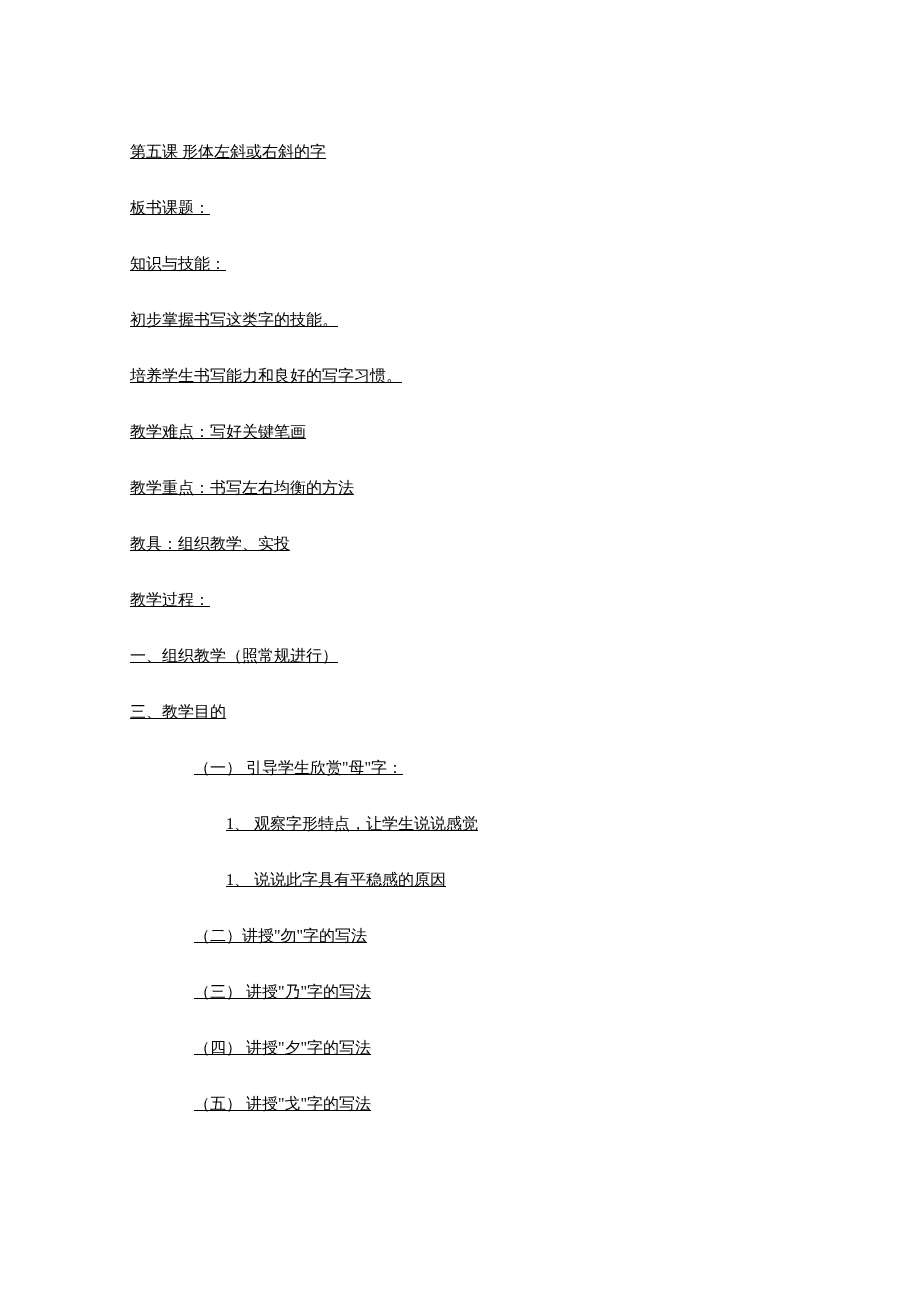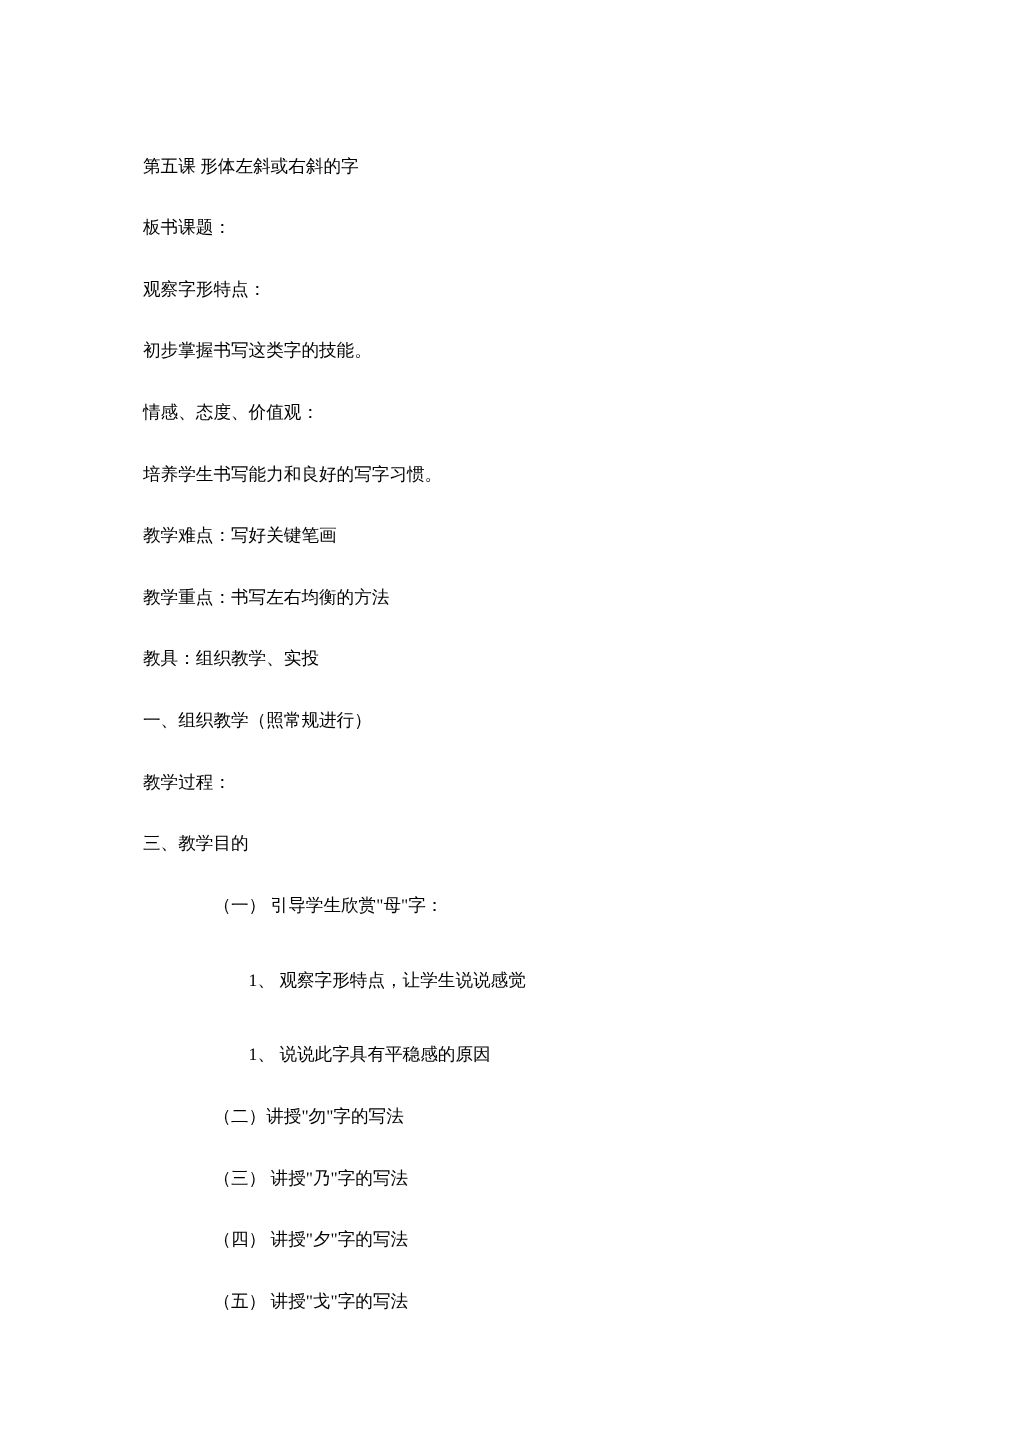--- a/index.html
+++ b/index.html
@@ -21,6 +21,7 @@
     }
     .line {
       display: block;
+      text-decoration: underline;
     }
     .indent-2 {
       padding-left: 4em;

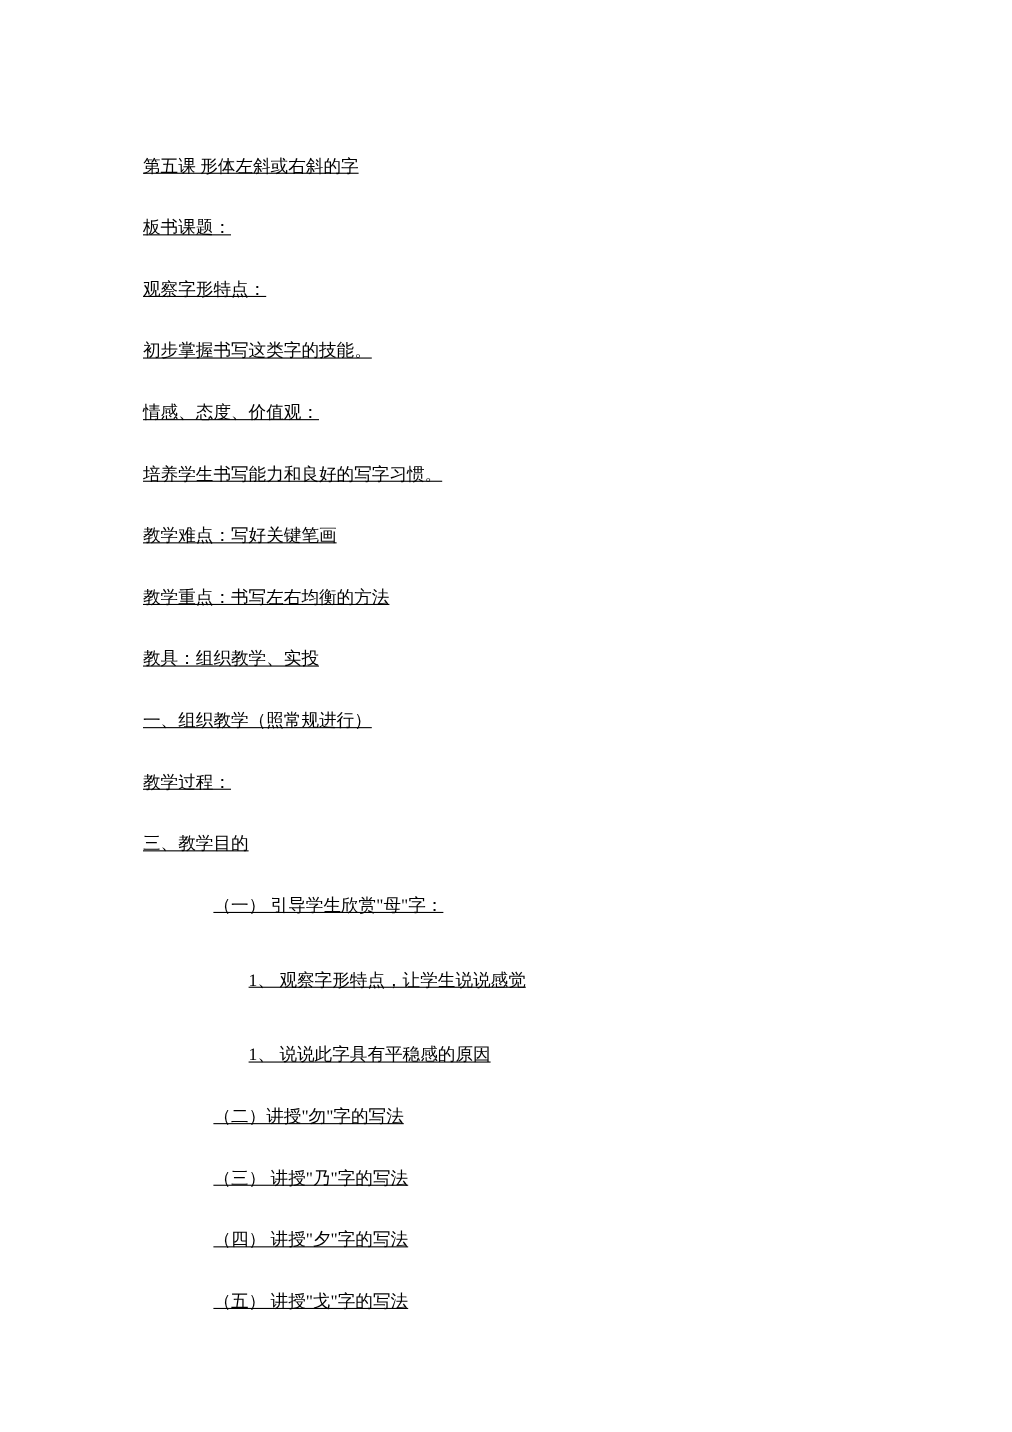--- a/index.html
+++ b/index.html
@@ -37,7 +37,7 @@
 <div class="content">
 <span class="line">第五课 形体左斜或右斜的字</span>
 <span class="line">板书课题：</span>
-<span class="line">观察字形特点：</span>
+<span class="line">知识与技能：</span>
 <span class="line">初步掌握书写这类字的技能。</span>
 <span class="line">情感、态度、价值观：</span>
 <span class="line">培养学生书写能力和良好的写字习惯。</span>

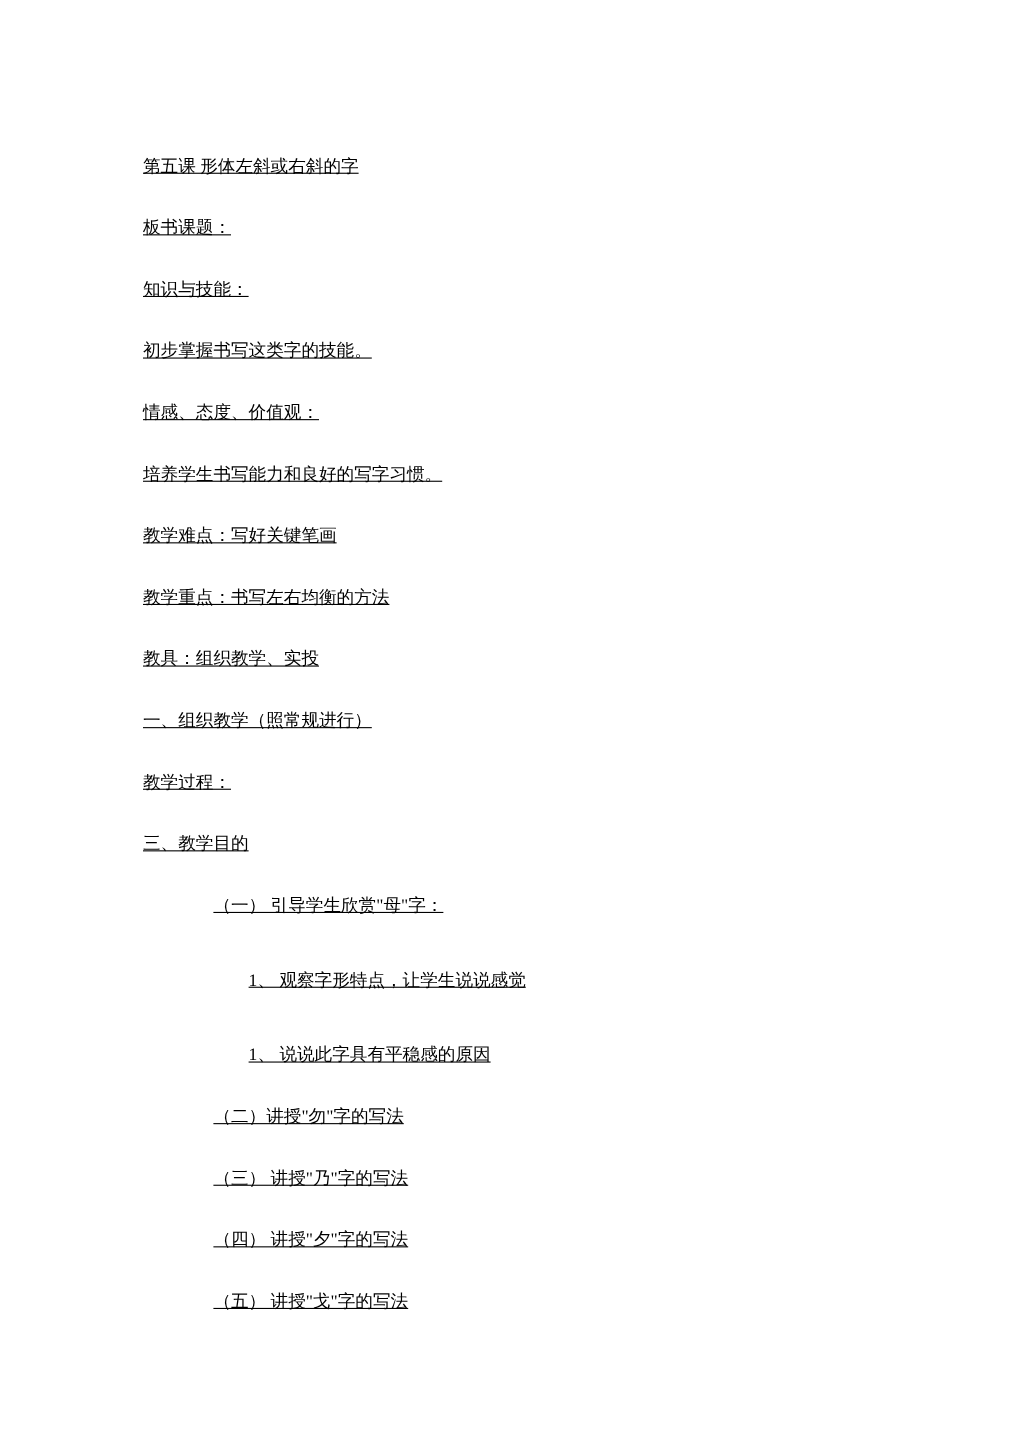--- a/index.html
+++ b/index.html
@@ -39,7 +39,6 @@
 <span class="line">板书课题：</span>
 <span class="line">知识与技能：</span>
 <span class="line">初步掌握书写这类字的技能。</span>
-<span class="line">情感、态度、价值观：</span>
 <span class="line">培养学生书写能力和良好的写字习惯。</span>
 <span class="line">教学难点：写好关键笔画</span>
 <span class="line">教学重点：书写左右均衡的方法</span>

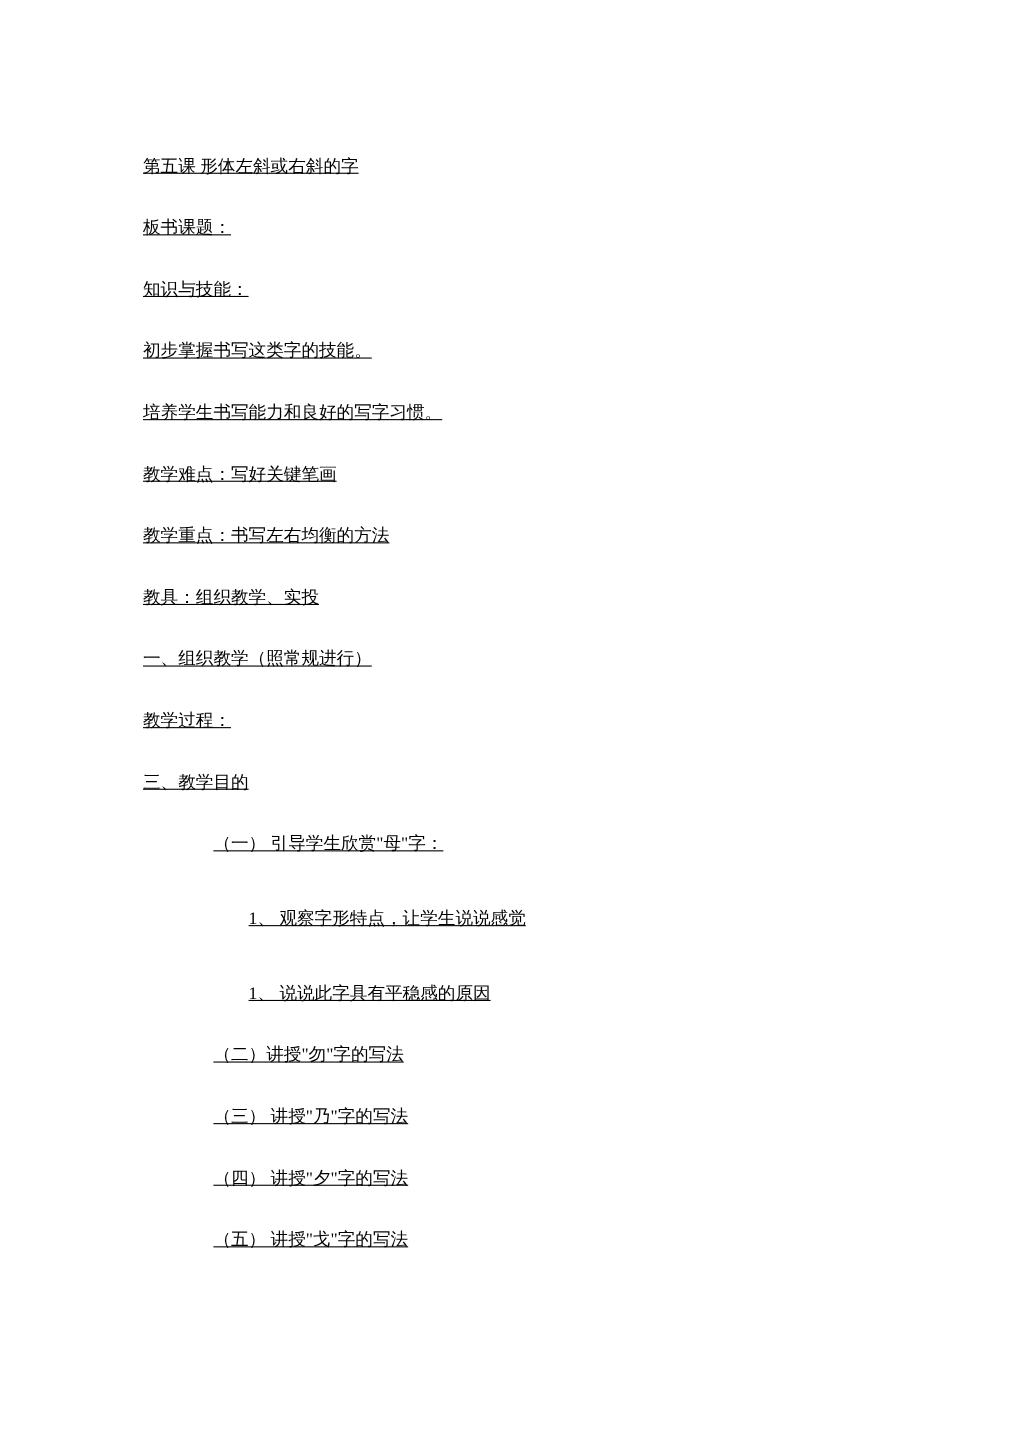--- a/index.html
+++ b/index.html
@@ -43,8 +43,8 @@
 <span class="line">教学难点：写好关键笔画</span>
 <span class="line">教学重点：书写左右均衡的方法</span>
 <span class="line">教具：组织教学、实投</span>
+<span class="line">教学过程：</span>
 <span class="line">一、组织教学（照常规进行）</span>
-<span class="line">教学过程：</span>
 <span class="line">三、教学目的</span>
 <span class="line indent-2">（一） 引导学生欣赏"母"字：</span>
 <span class="line indent-3">1、 观察字形特点，让学生说说感觉</span>

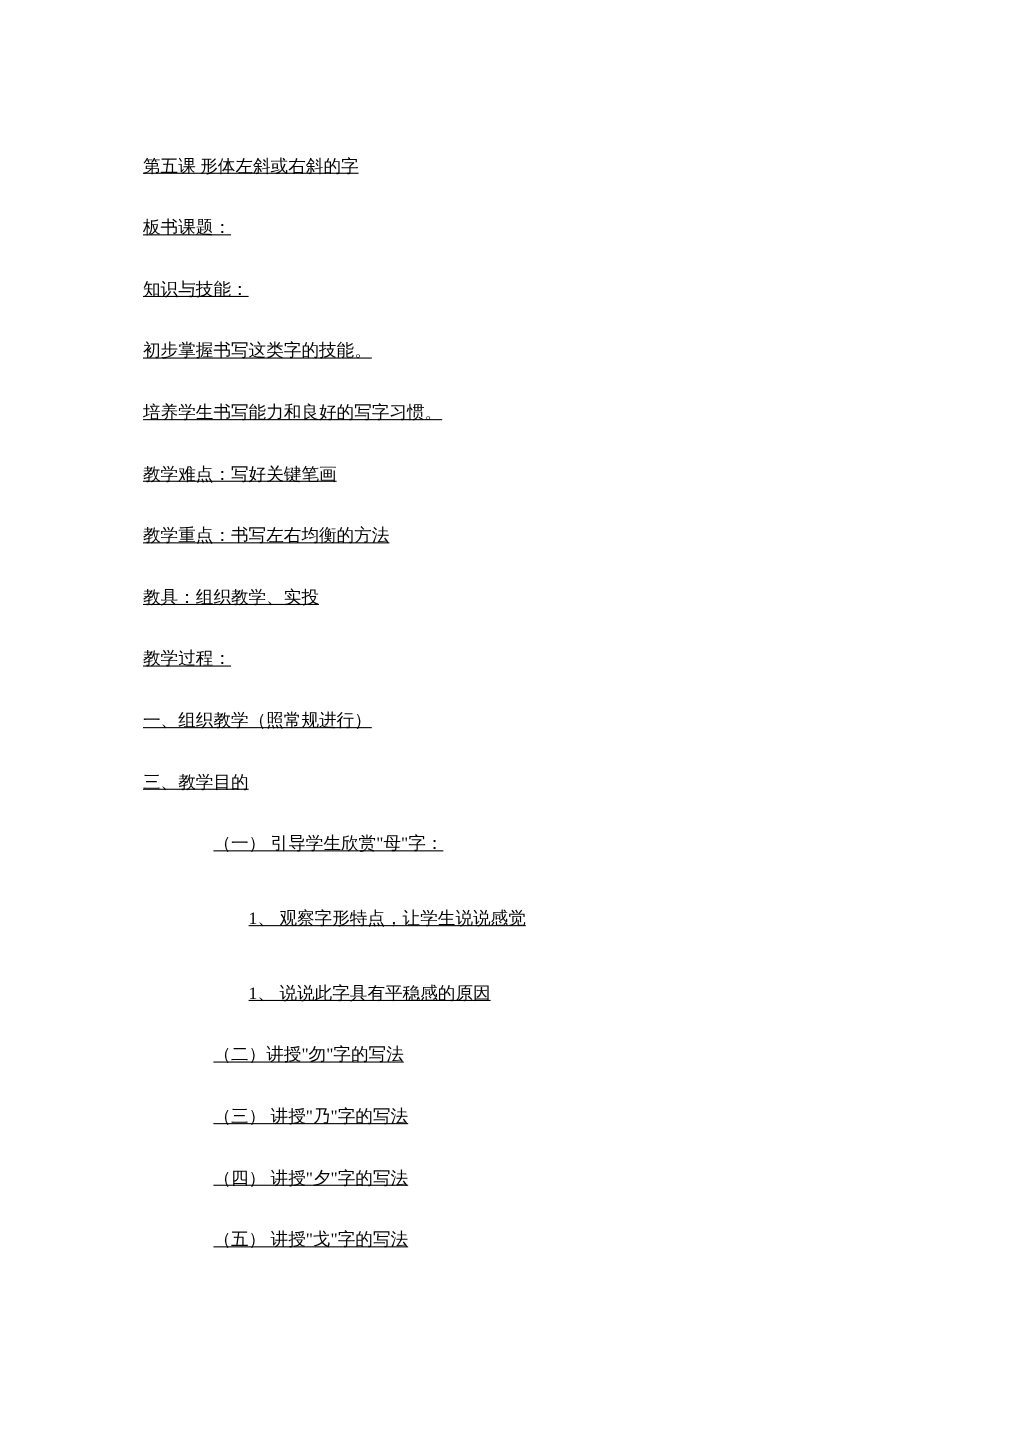--- a/index.html
+++ b/index.html
@@ -28,7 +28,6 @@
     }
     .indent-3 {
       padding-left: 6em;
-      margin-top: 12px;
     }
   </style>
 </head>

